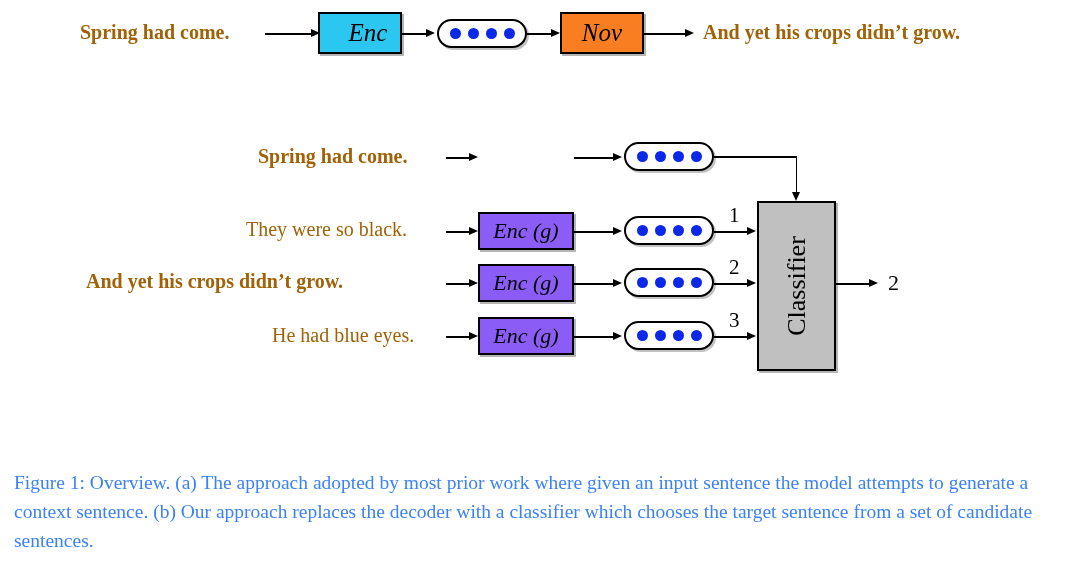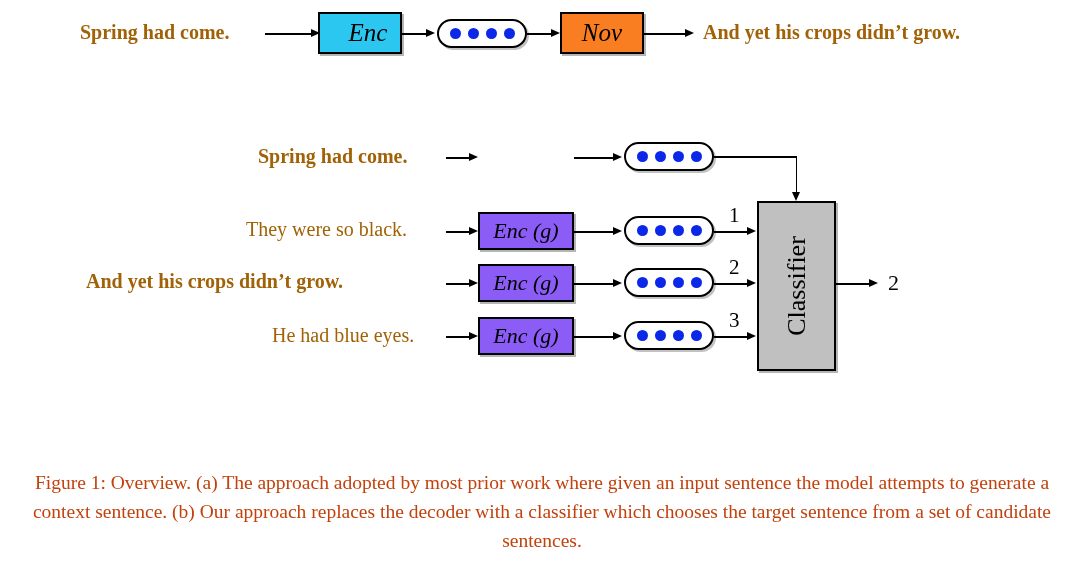--- a/index.html
+++ b/index.html
@@ -145,8 +145,8 @@
     font-size: 19.5px;
     line-height: 29px;
     font-family: "Liberation Serif", "DejaVu Serif", serif;
-    color: #c2410c;
-    text-align: center;
+    color: #3b82f6;
+    text-align: left;
   }
 </style>
 </head>

